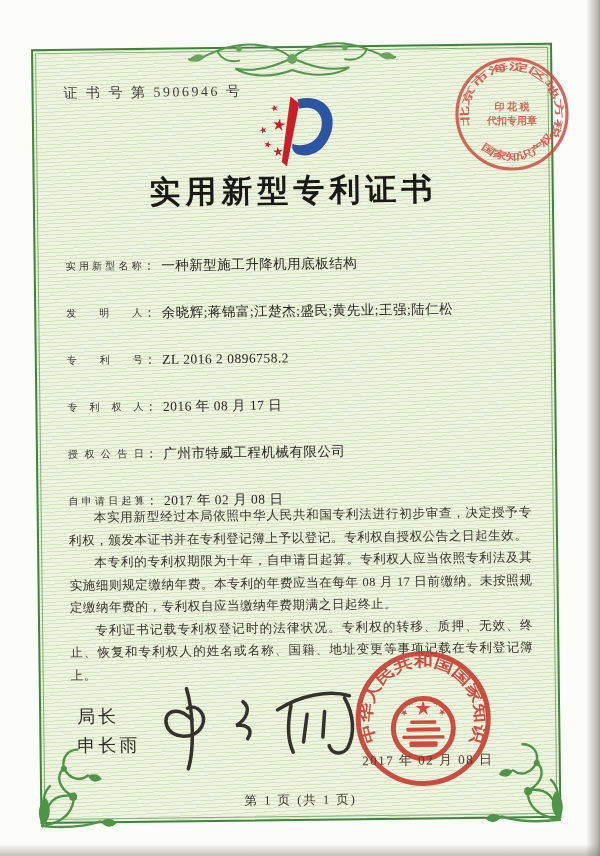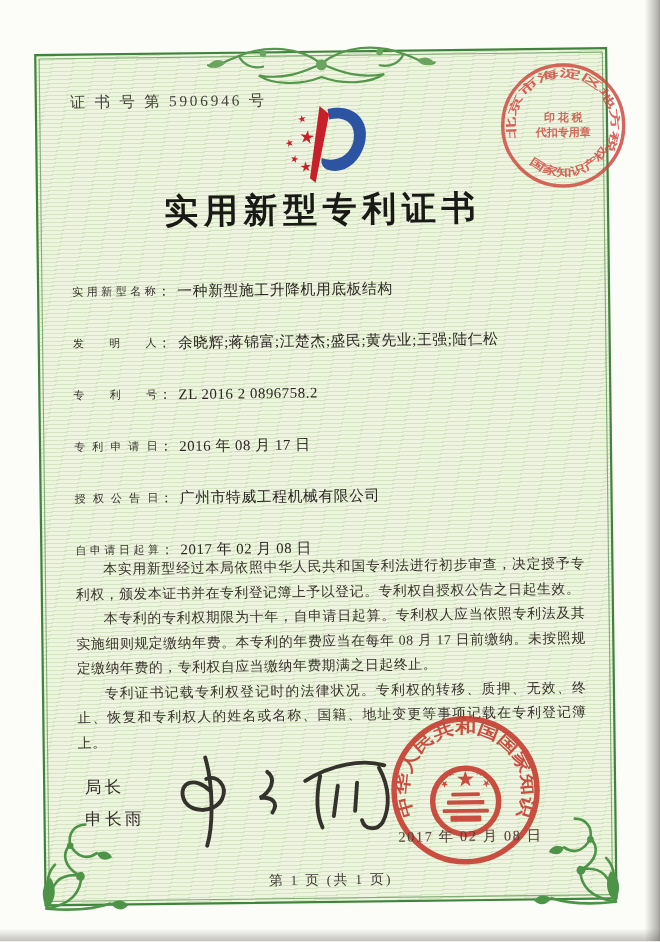--- a/index.html
+++ b/index.html
@@ -157,7 +157,7 @@
         <span class="flabel">专利号</span><span class="fcolon">：</span><span class="fvalue">ZL 2016 2 0896758.2</span>
       </div>
       <div class="frow">
-        <span class="flabel">专利申请日</span><span class="fcolon">：</span><span class="fvalue">2016 年 08 月 17 日</span>
+        <span class="flabel">专利权人</span><span class="fcolon">：</span><span class="fvalue">2016 年 08 月 17 日</span>
       </div>
       <div class="frow">
         <span class="flabel">授权公告日</span><span class="fcolon">：</span><span class="fvalue">广州市特威工程机械有限公司</span>

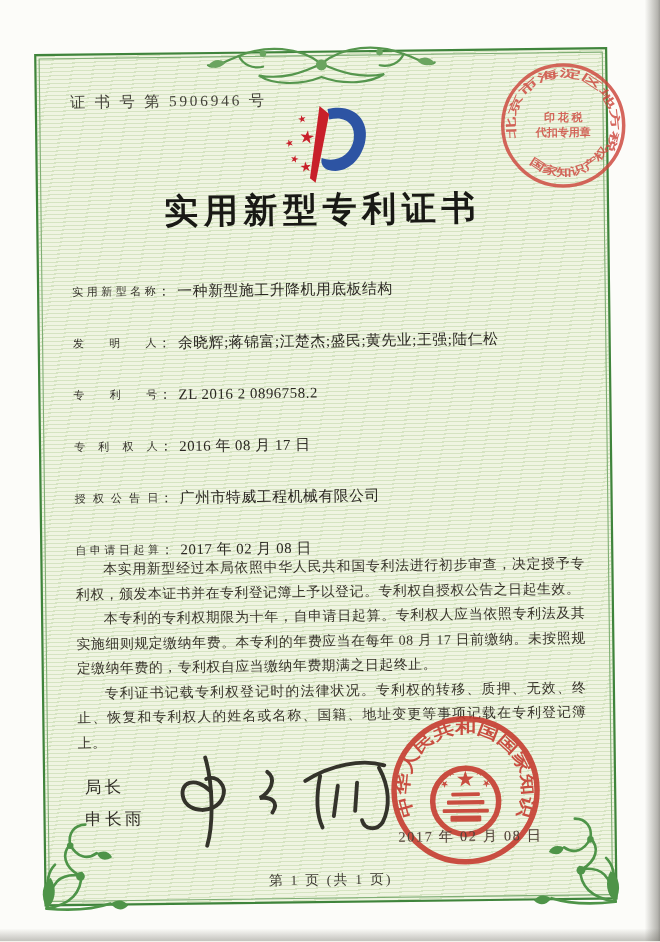--- a/index.html
+++ b/index.html
@@ -51,7 +51,7 @@
     font-size:12.5px; line-height:22.5px; text-align:justify; color:#38342b; letter-spacing:.6px; }
   .paras p { text-indent:2em; margin:0; }
 
-  .signer { position:absolute; left:36px; top:652px; font-size:15px; line-height:29px;
+  .signer { position:absolute; left:36px; top:652px; font-size:18px; line-height:29px;
     letter-spacing:3px; color:#2f2c25; }
 
   .signature { position:absolute; left:108px; top:626px; width:215px; height:105px; }

